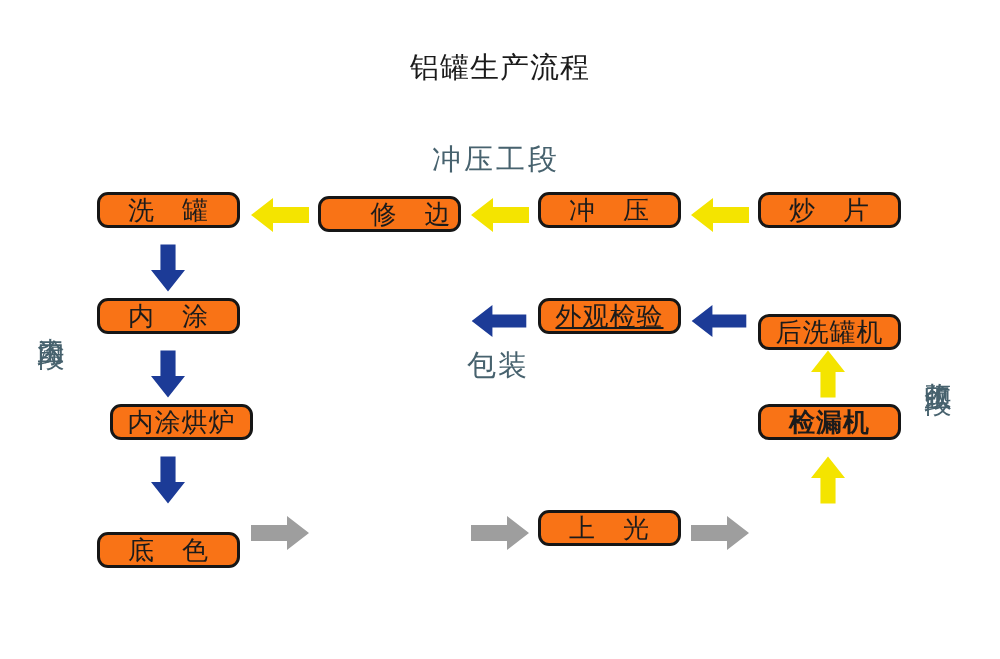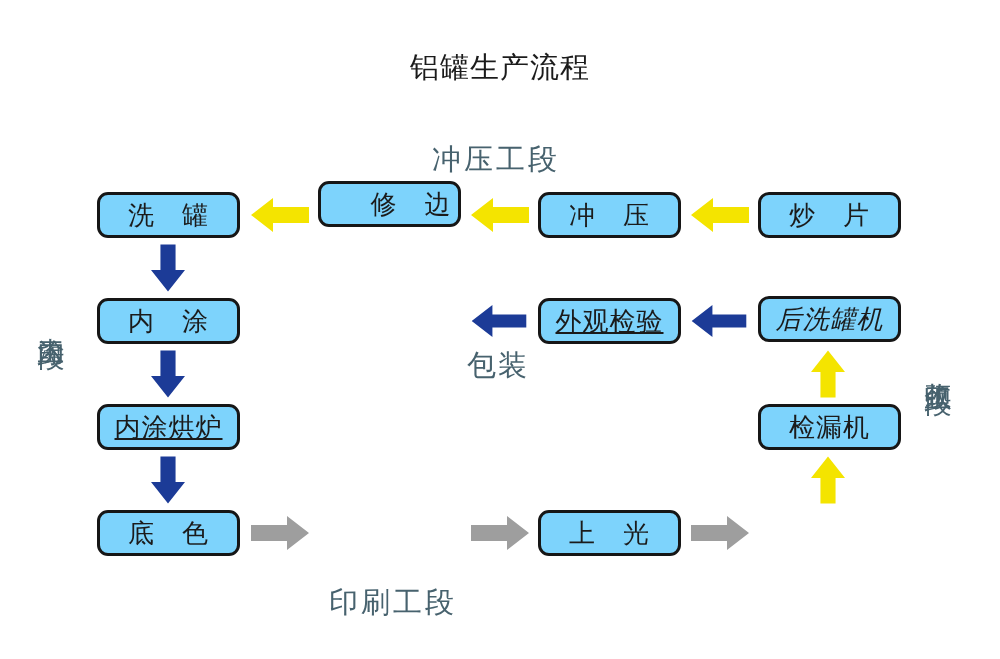--- a/index.html
+++ b/index.html
@@ -30,11 +30,11 @@
   }
   .box{
     position:absolute;
-    width:143px;height:46px;
+    width:143px;height:36px;
     box-sizing:border-box;
     border:3px solid var(--box-border);
     border-radius:11px;
-    background:#7dd3fc;
+    background:#f97316;
     display:flex;align-items:center;justify-content:center;
     font-size:26px;color:var(--box-text);
     letter-spacing:1px;

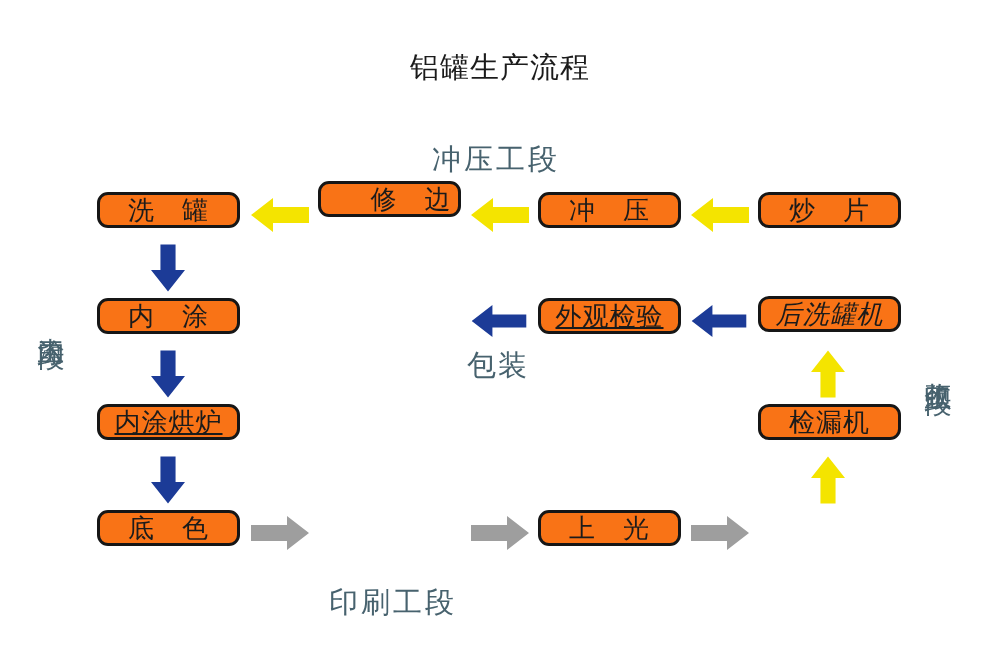--- a/index.html
+++ b/index.html
@@ -72,7 +72,7 @@
   <div class="slabel vert" style="left:920px;top:362px;">收颈工段</div>
 
   <div class="box" style="left:97px;top:192px;">洗　罐</div>
-  <div class="box" style="left:318px;top:181px;padding-left:43px;">修　边</div>
+  <div class="box" style="left:318px;top:196px;padding-left:43px;">修　边</div>
   <div class="box" style="left:538px;top:192px;">冲　压</div>
   <div class="box" style="left:97px;top:298px;">内　涂</div>
 

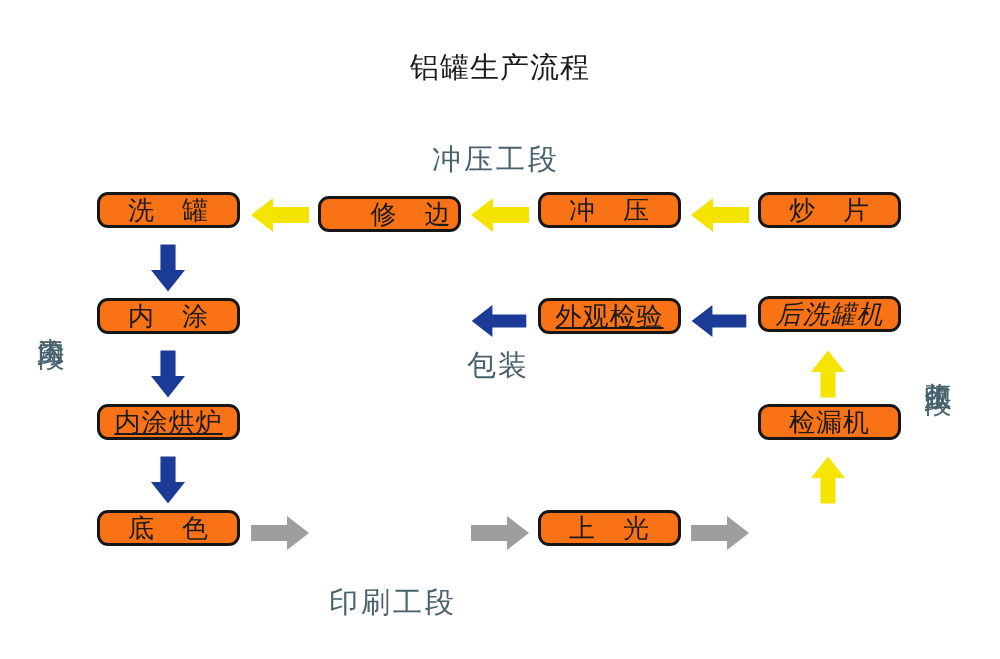--- a/index.html
+++ b/index.html
@@ -78,7 +78,7 @@
 
   <div class="box" style="left:758px;top:192px;">炒　片</div>
   <div class="box" style="left:538px;top:298px;text-decoration:underline;">外观检验</div>
-  <div class="box" style="left:758px;top:296px;font-style:italic;">后洗罐机</div>
+  <div class="box" style="left:758px;top:314px;">后洗罐机</div>
 
   <div class="box" style="left:97px;top:404px;text-decoration:underline;">内涂烘炉</div>
   <div class="box" style="left:758px;top:404px;">检漏机</div>

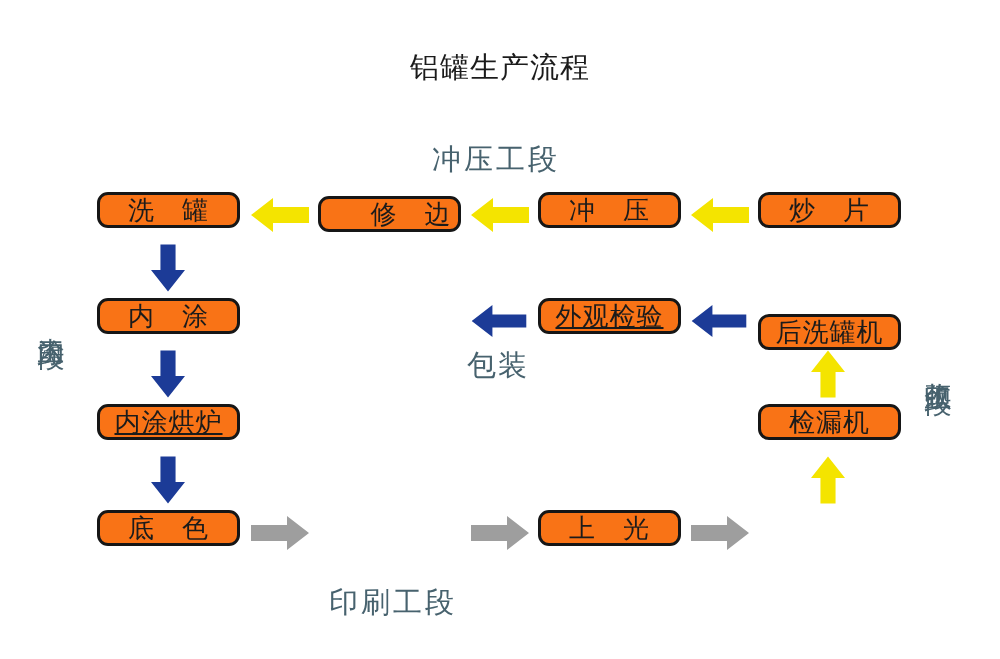--- a/index.html
+++ b/index.html
@@ -80,7 +80,7 @@
   <div class="box" style="left:538px;top:298px;text-decoration:underline;">外观检验</div>
   <div class="box" style="left:758px;top:314px;">后洗罐机</div>
 
-  <div class="box" style="left:97px;top:404px;text-decoration:underline;">内涂烘炉</div>
+  <div class="box" style="left:110px;top:404px;">内涂烘炉</div>
   <div class="box" style="left:758px;top:404px;">检漏机</div>
 
   <div class="box" style="left:97px;top:510px;">底　色</div>

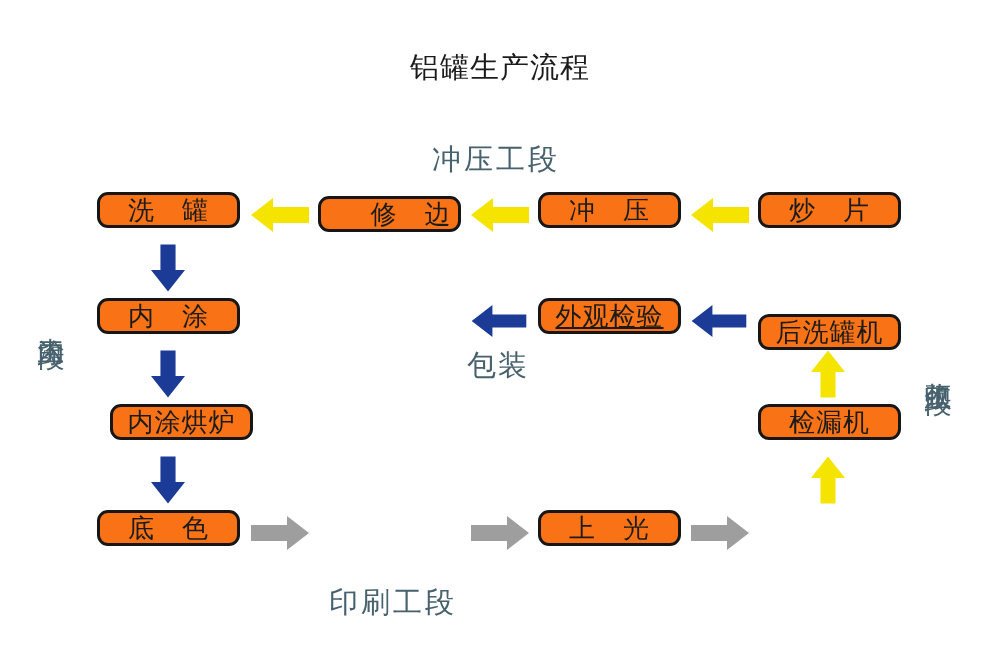--- a/index.html
+++ b/index.html
@@ -81,7 +81,7 @@
   <div class="box" style="left:758px;top:314px;">后洗罐机</div>
 
   <div class="box" style="left:110px;top:404px;">内涂烘炉</div>
-  <div class="box" style="left:758px;top:404px;">检漏机</div>
+  <div class="box" style="left:758px;top:404px;font-weight:bold;">检漏机</div>
 
   <div class="box" style="left:97px;top:510px;">底　色</div>
   <div class="box" style="left:538px;top:510px;">上　光</div>

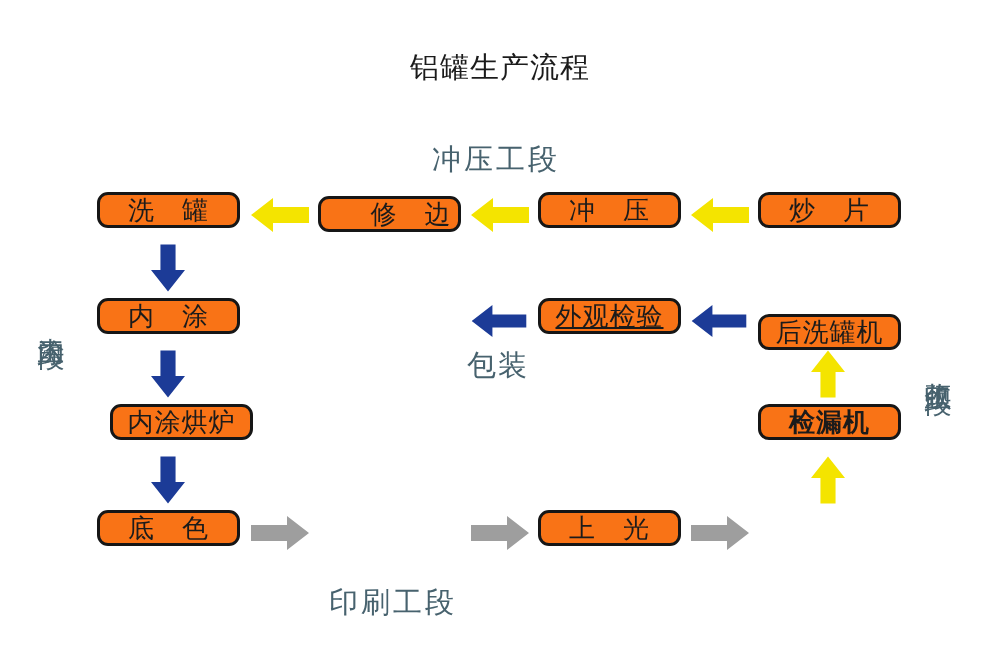--- a/index.html
+++ b/index.html
@@ -83,7 +83,7 @@
   <div class="box" style="left:110px;top:404px;">内涂烘炉</div>
   <div class="box" style="left:758px;top:404px;font-weight:bold;">检漏机</div>
 
-  <div class="box" style="left:97px;top:510px;">底　色</div>
+  <div class="box" style="left:97px;top:532px;">底　色</div>
   <div class="box" style="left:538px;top:510px;">上　光</div>
 
   <svg class="arrow" style="left:251px;top:198px;" width="58" height="34" viewBox="0 0 58 34">

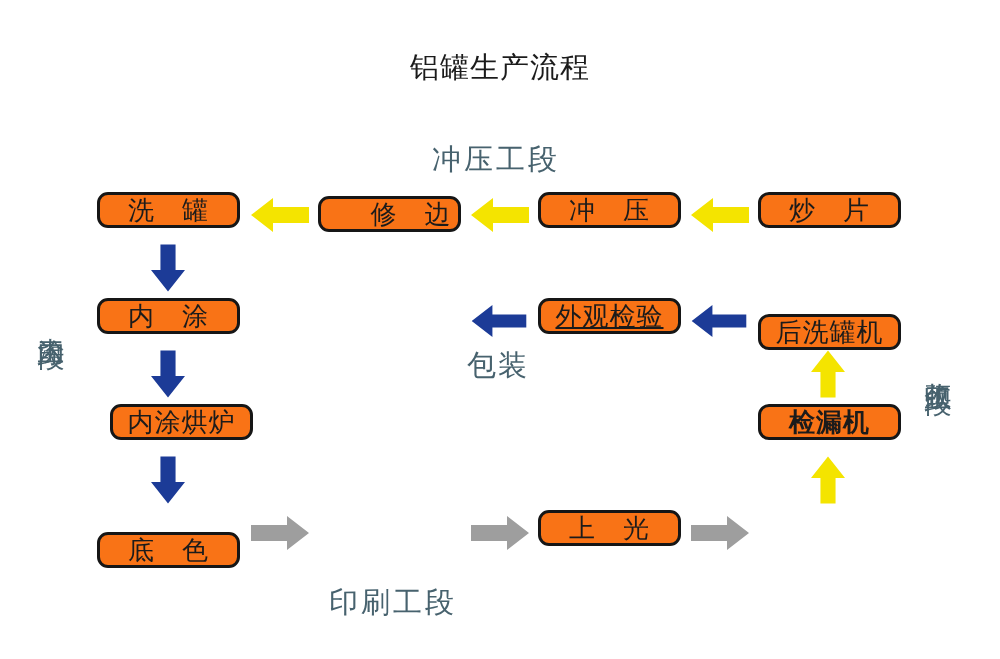--- a/index.html
+++ b/index.html
@@ -67,7 +67,6 @@
 
   <div class="slabel" style="left:432px;top:140px;">冲压工段</div>
   <div class="slabel" style="left:467px;top:346px;letter-spacing:2px;">包装</div>
-  <div class="slabel" style="left:329px;top:583px;">印刷工段</div>
   <div class="slabel vert" style="left:33px;top:316px;">内涂工段</div>
   <div class="slabel vert" style="left:920px;top:362px;">收颈工段</div>
 

